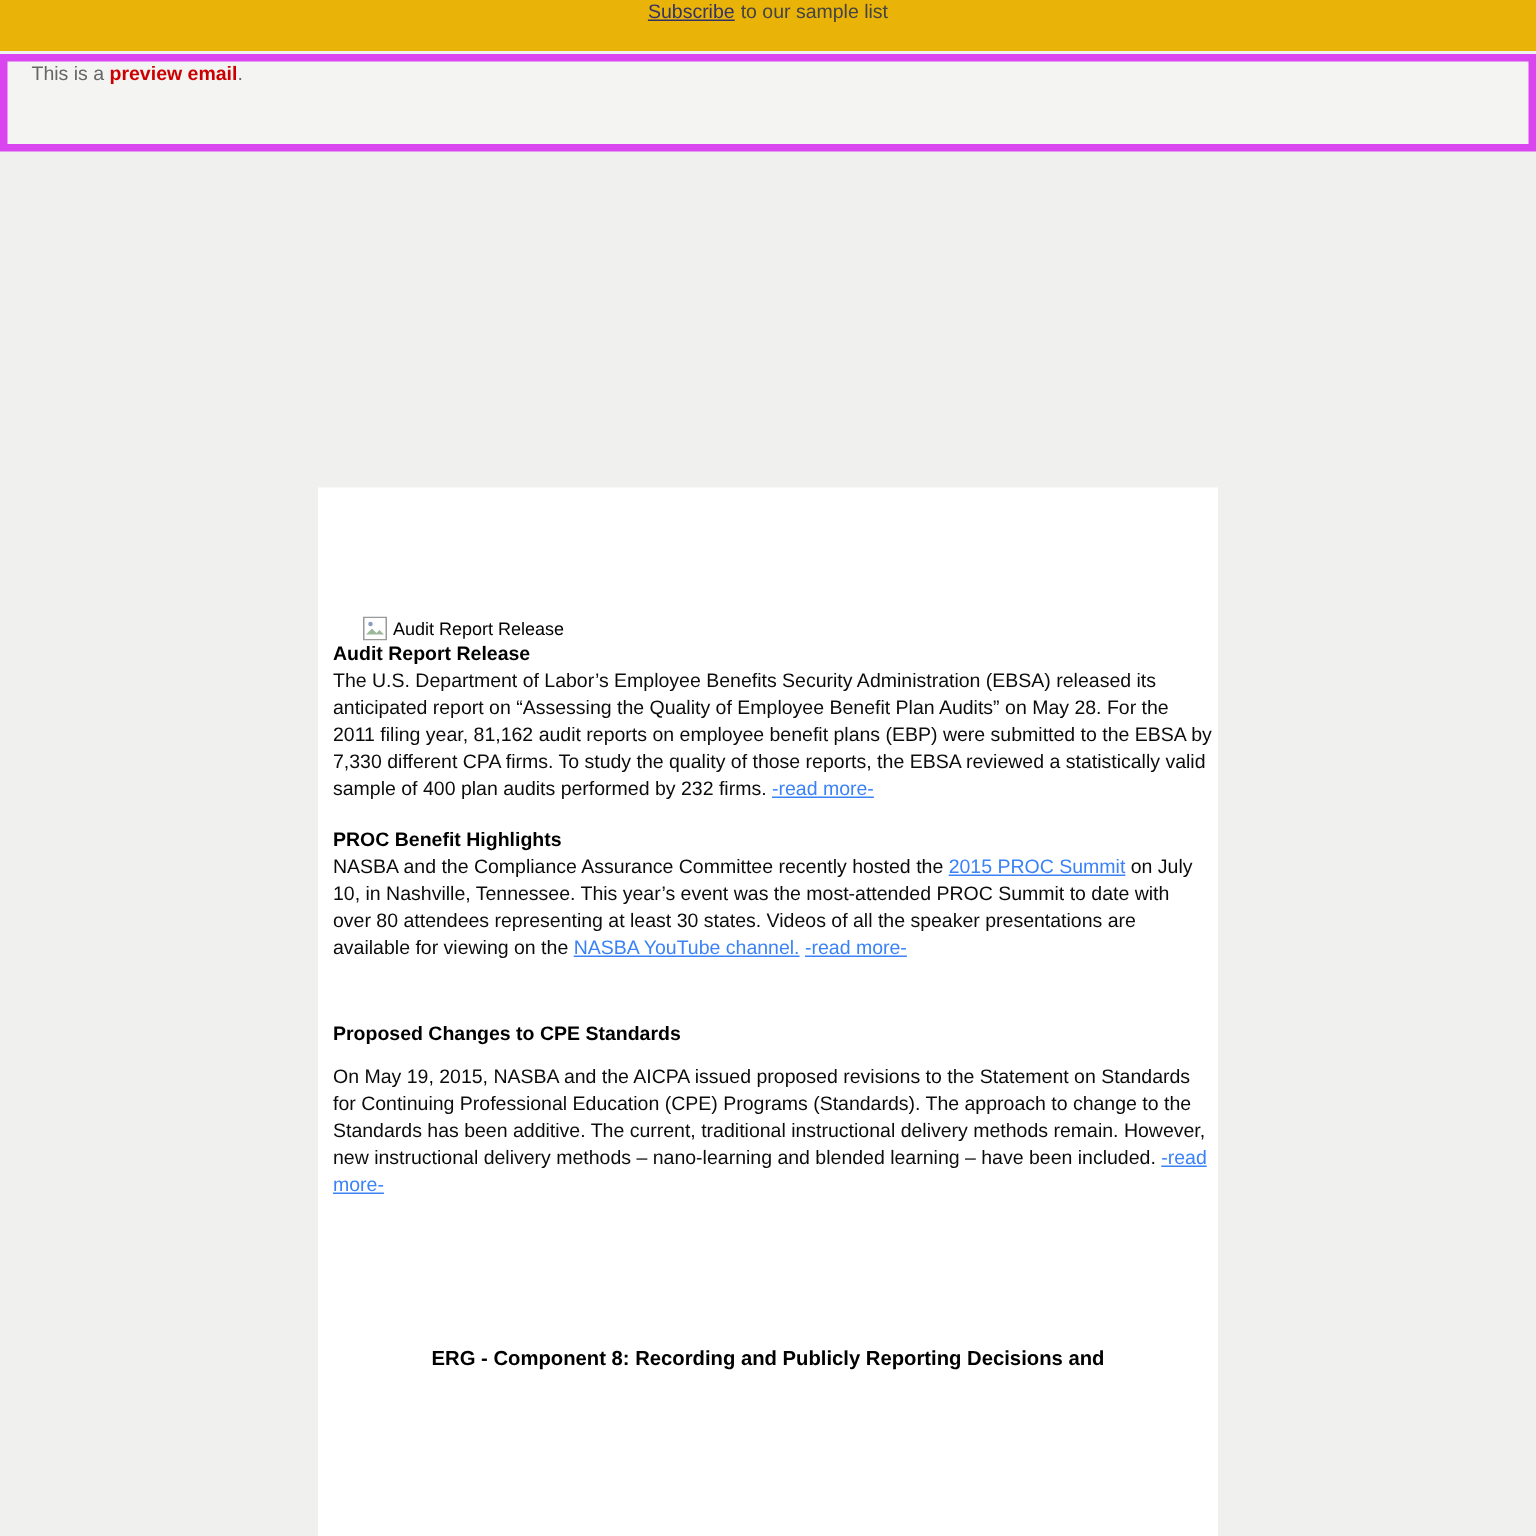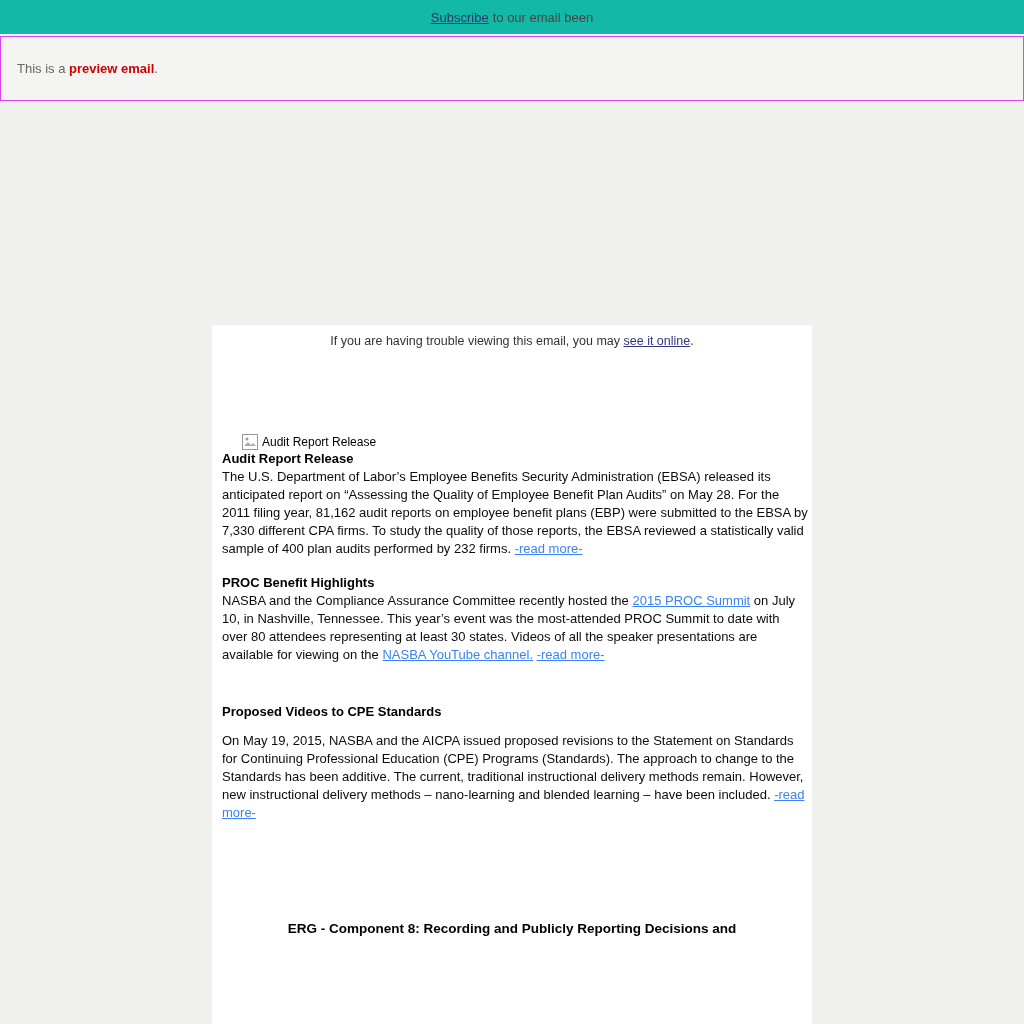--- a/index.html
+++ b/index.html
@@ -15,9 +15,9 @@
   
   .topbar {
     height: 34px;
-    background: #14b8a6;
+    background: #eab308;
     display: flex;
-    align-items: center;
+    align-items: flex-start;
     justify-content: center;
     font-size: 13px;
     color: #444;

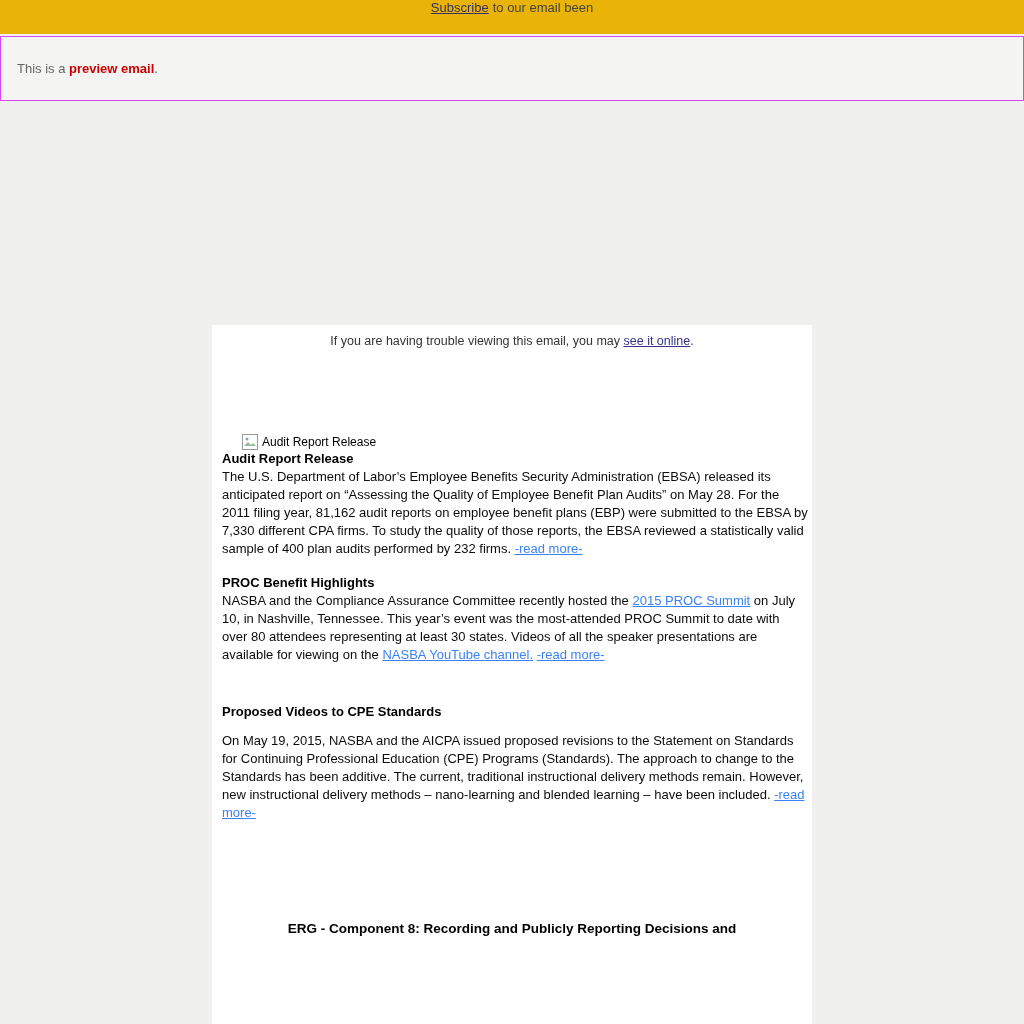--- a/index.html
+++ b/index.html
@@ -128,7 +128,7 @@
 
 <div class="topbar">
   <a>Subscribe</a>
-  <span>to our email been</span>
+  <span>to our sample list</span>
 </div>
 
 <div class="preview-banner">

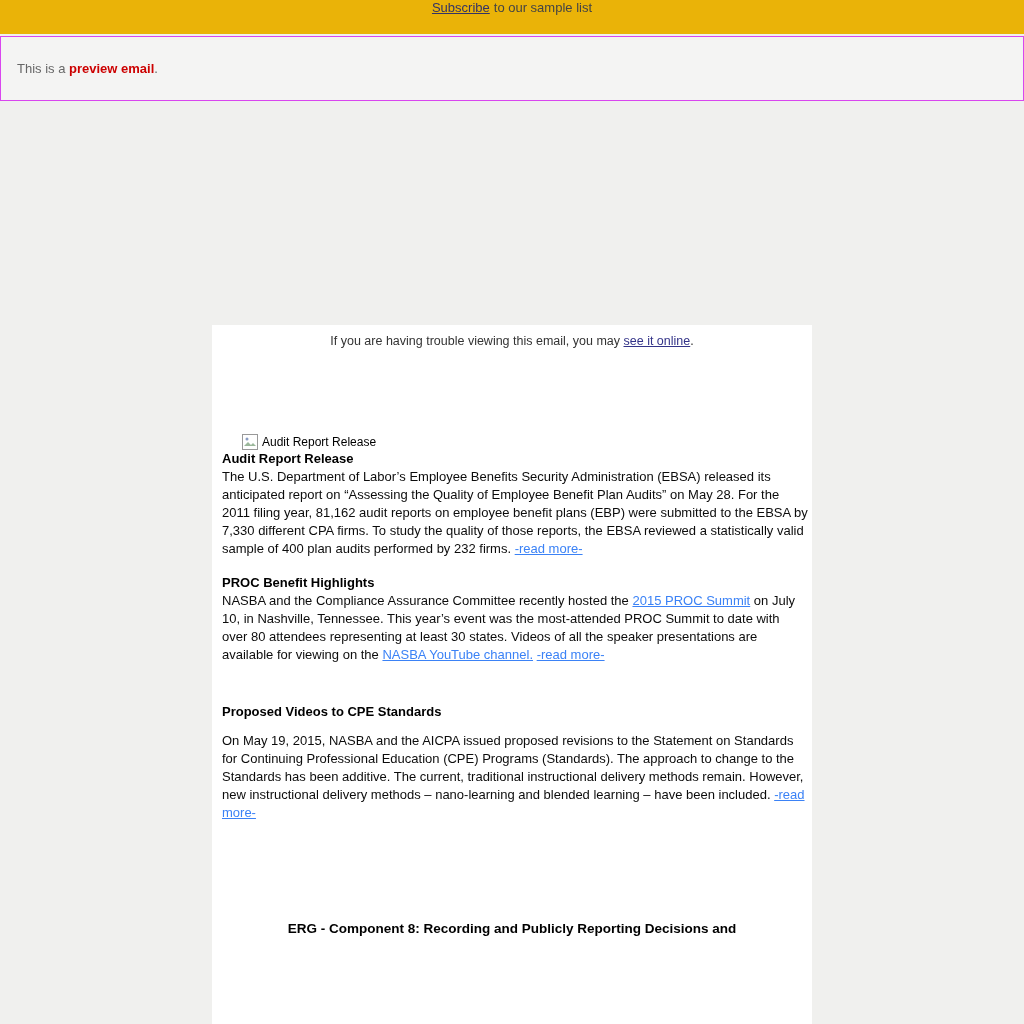--- a/index.html
+++ b/index.html
@@ -34,10 +34,10 @@
     margin-top: 2px;
     height: 65px;
     background: #f4f4f3;
-    border: 1px solid #d946ef;
+    border: 5px solid #d946ef;
     display: flex;
-    align-items: center;
-    padding: 16px 16px;
+    align-items: flex-start;
+    padding: 0 16px;
     font-size: 13px;
     color: #666;
   }

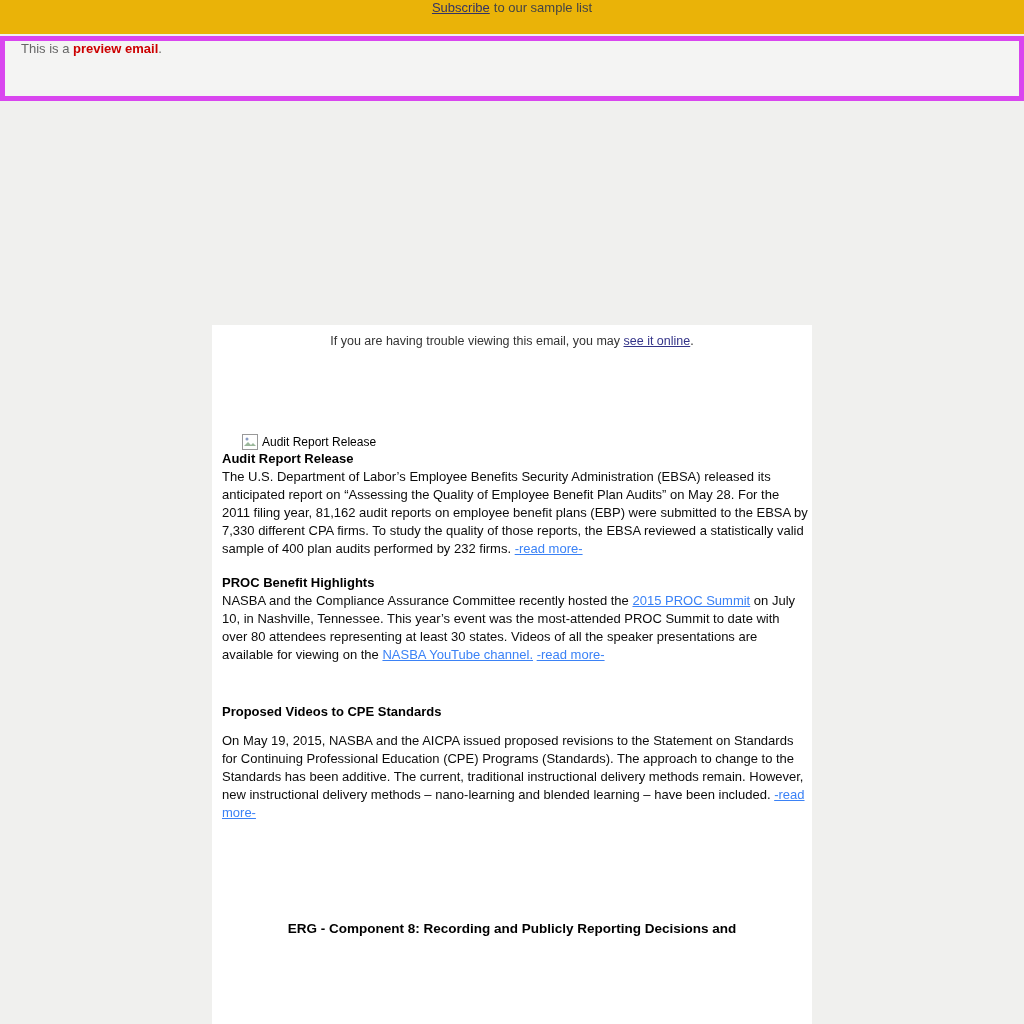--- a/index.html
+++ b/index.html
@@ -137,9 +137,6 @@
 
 <div class="email-column">
 
-  <div class="view-online">
-    <span>If you are having trouble viewing this email, you may </span><a>see it online</a><span>.</span>
-  </div>
 
 
   <div class="content-row">

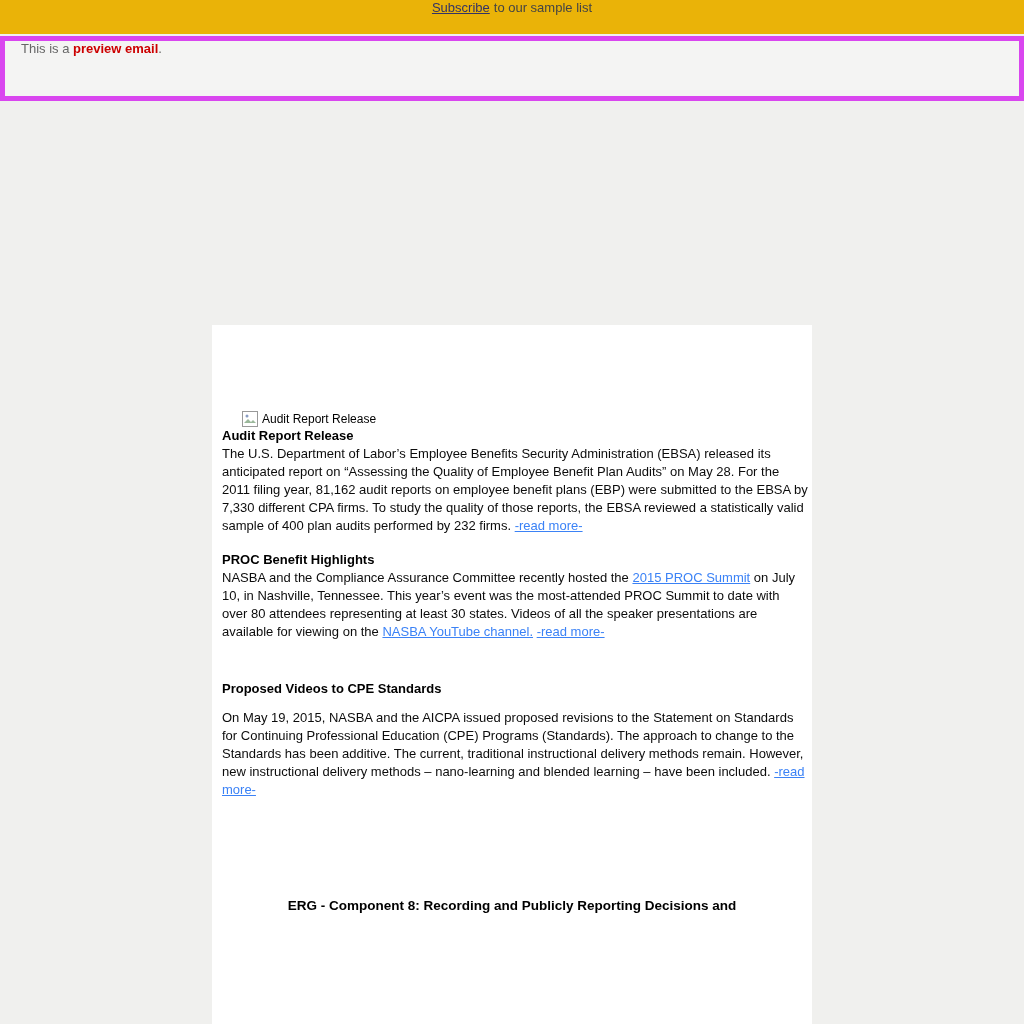--- a/index.html
+++ b/index.html
@@ -167,7 +167,7 @@
       </div>
 
       <div class="article article-cpe">
-        <div class="article-title">Proposed Videos to CPE Standards</div>
+        <div class="article-title">Proposed Changes to CPE Standards</div>
         <div class="article-body"><span>On May 19, 2015, NASBA and the AICPA issued proposed revisions to the Statement on Standards for Continuing Professional Education (CPE) Programs (Standards). The approach to change to the Standards has been additive.  The current, traditional instructional delivery methods remain. However, new instructional delivery methods – nano-learning and blended learning – have been included. </span><a>-read more-</a></div>
       </div>
 

